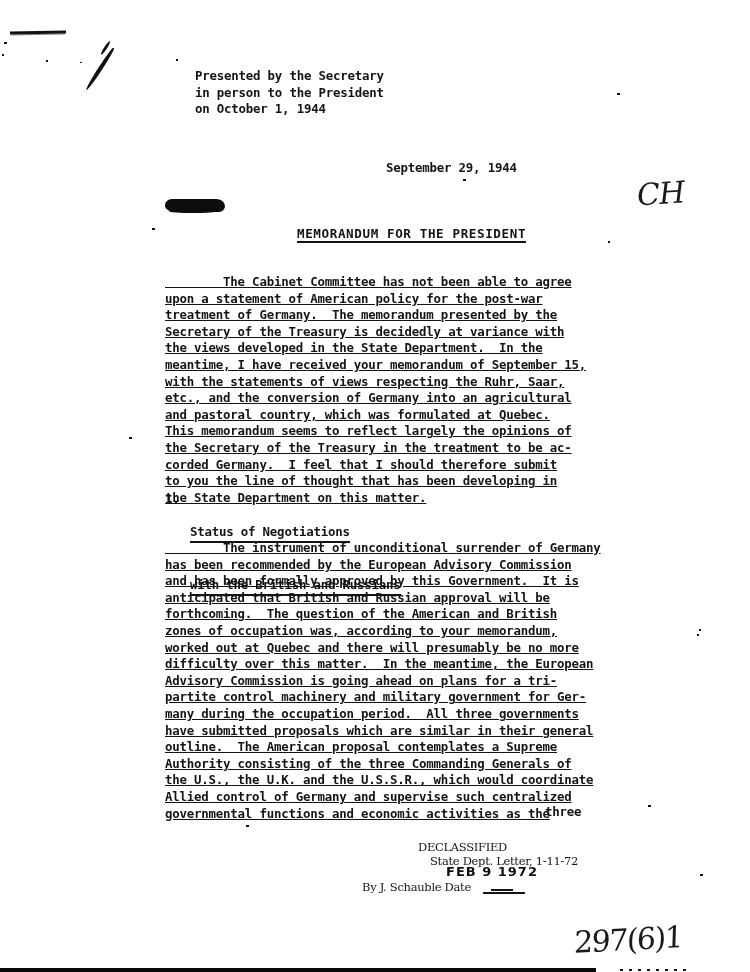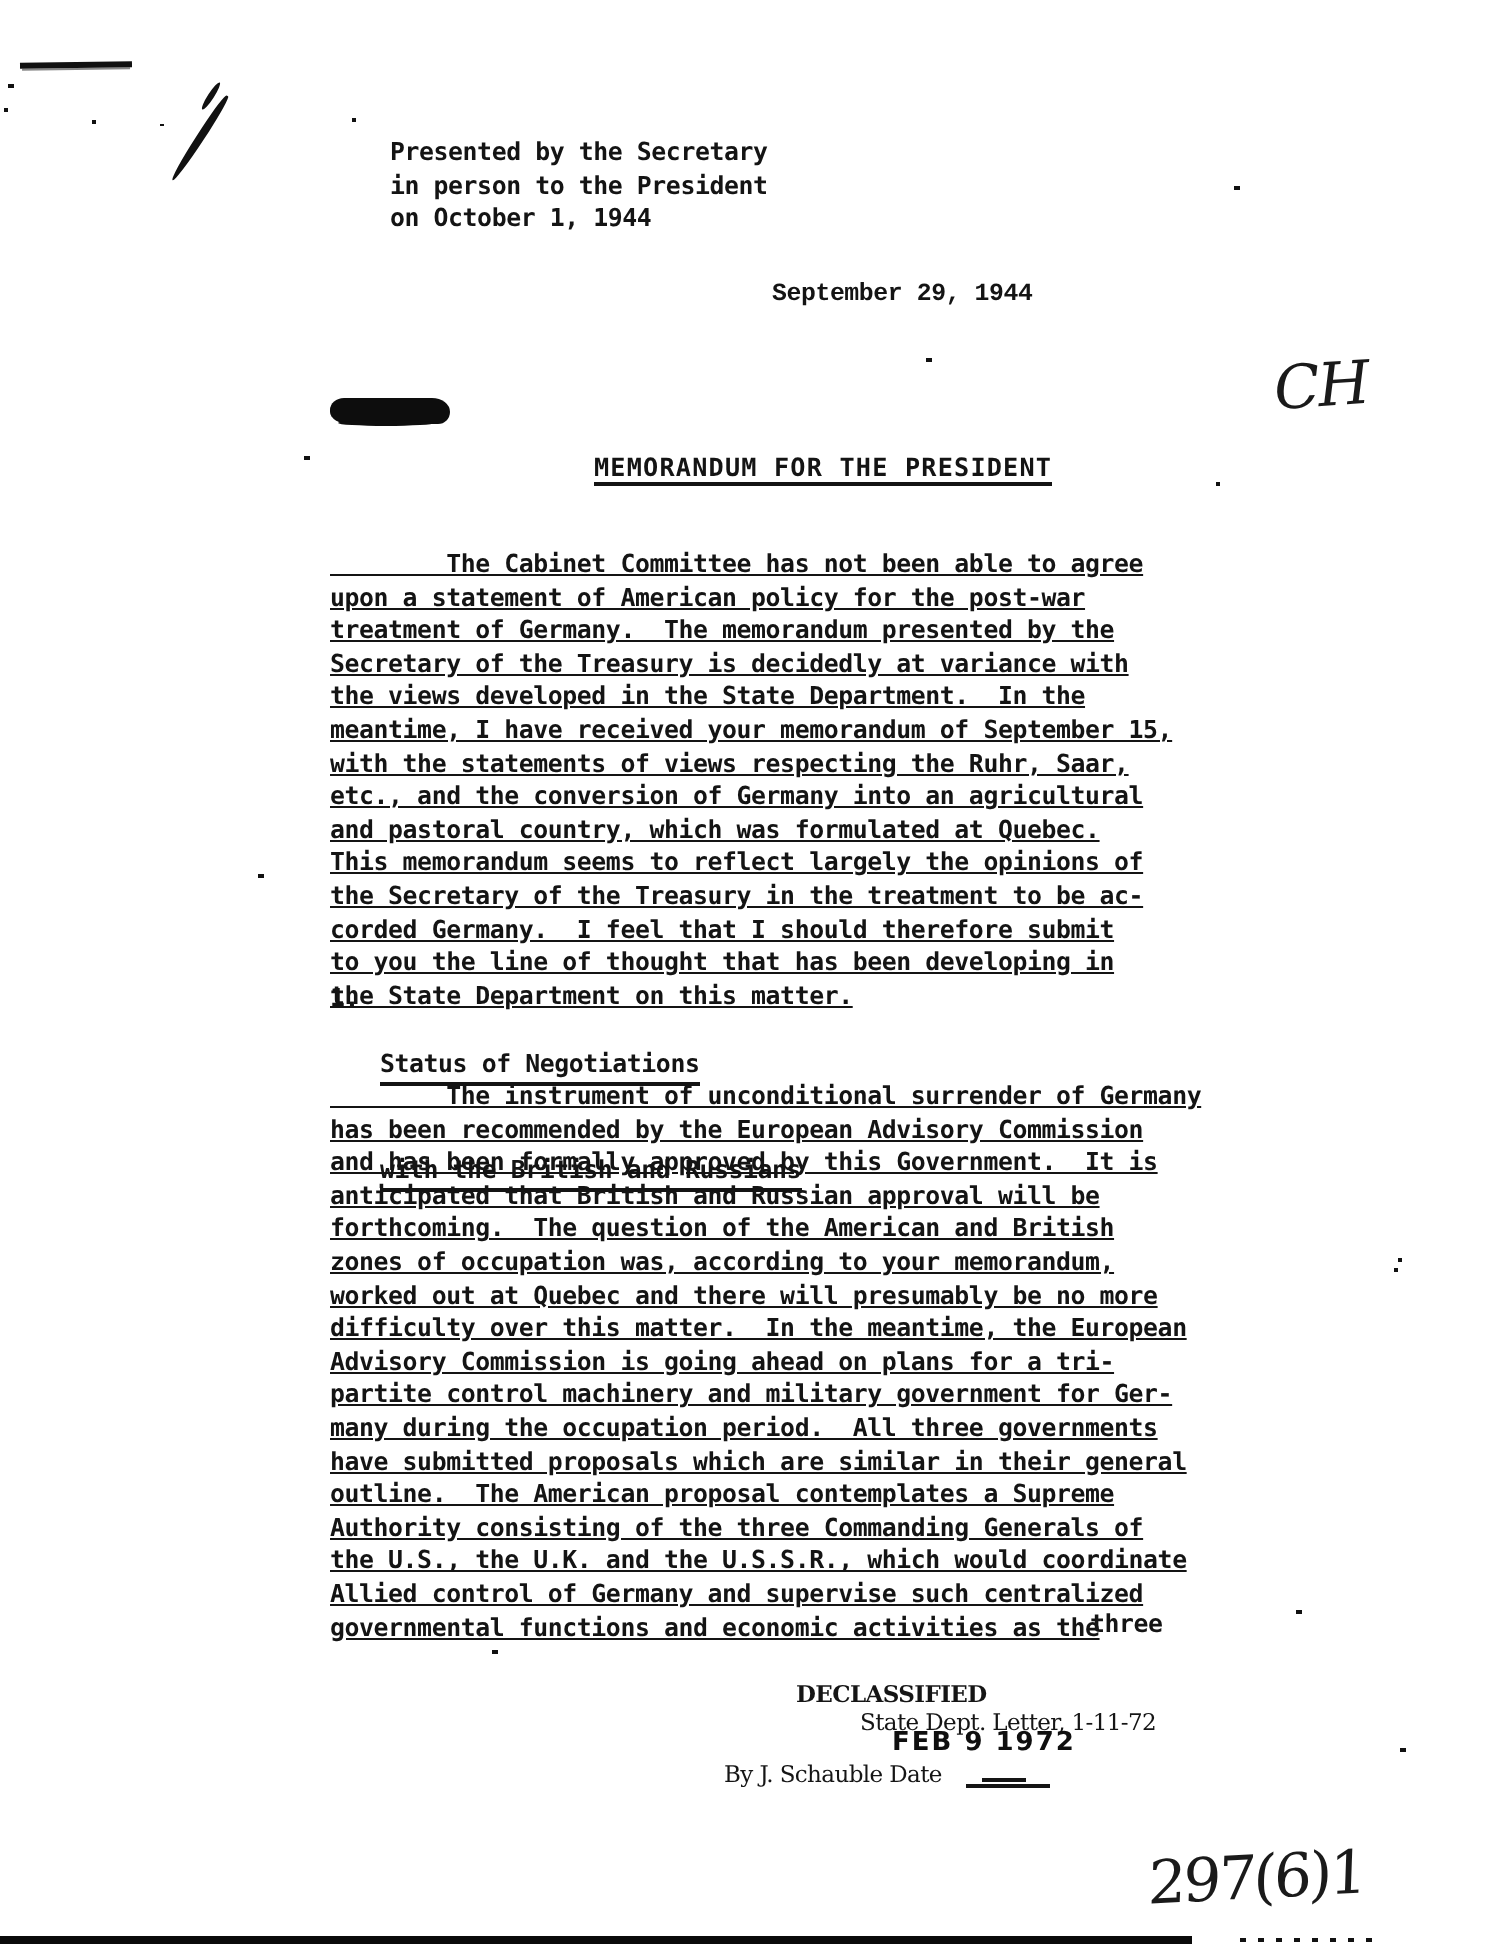--- a/index.html
+++ b/index.html
@@ -102,9 +102,8 @@
   }
 
   #date-line {
-    left: 386px; top: 140px;
-    font-size: 12.4px;
-    font-family: Liberation Mono, monospace;
+    left: 386px; top: 160px;
+    font-size: 12.4px;
   }
 
   

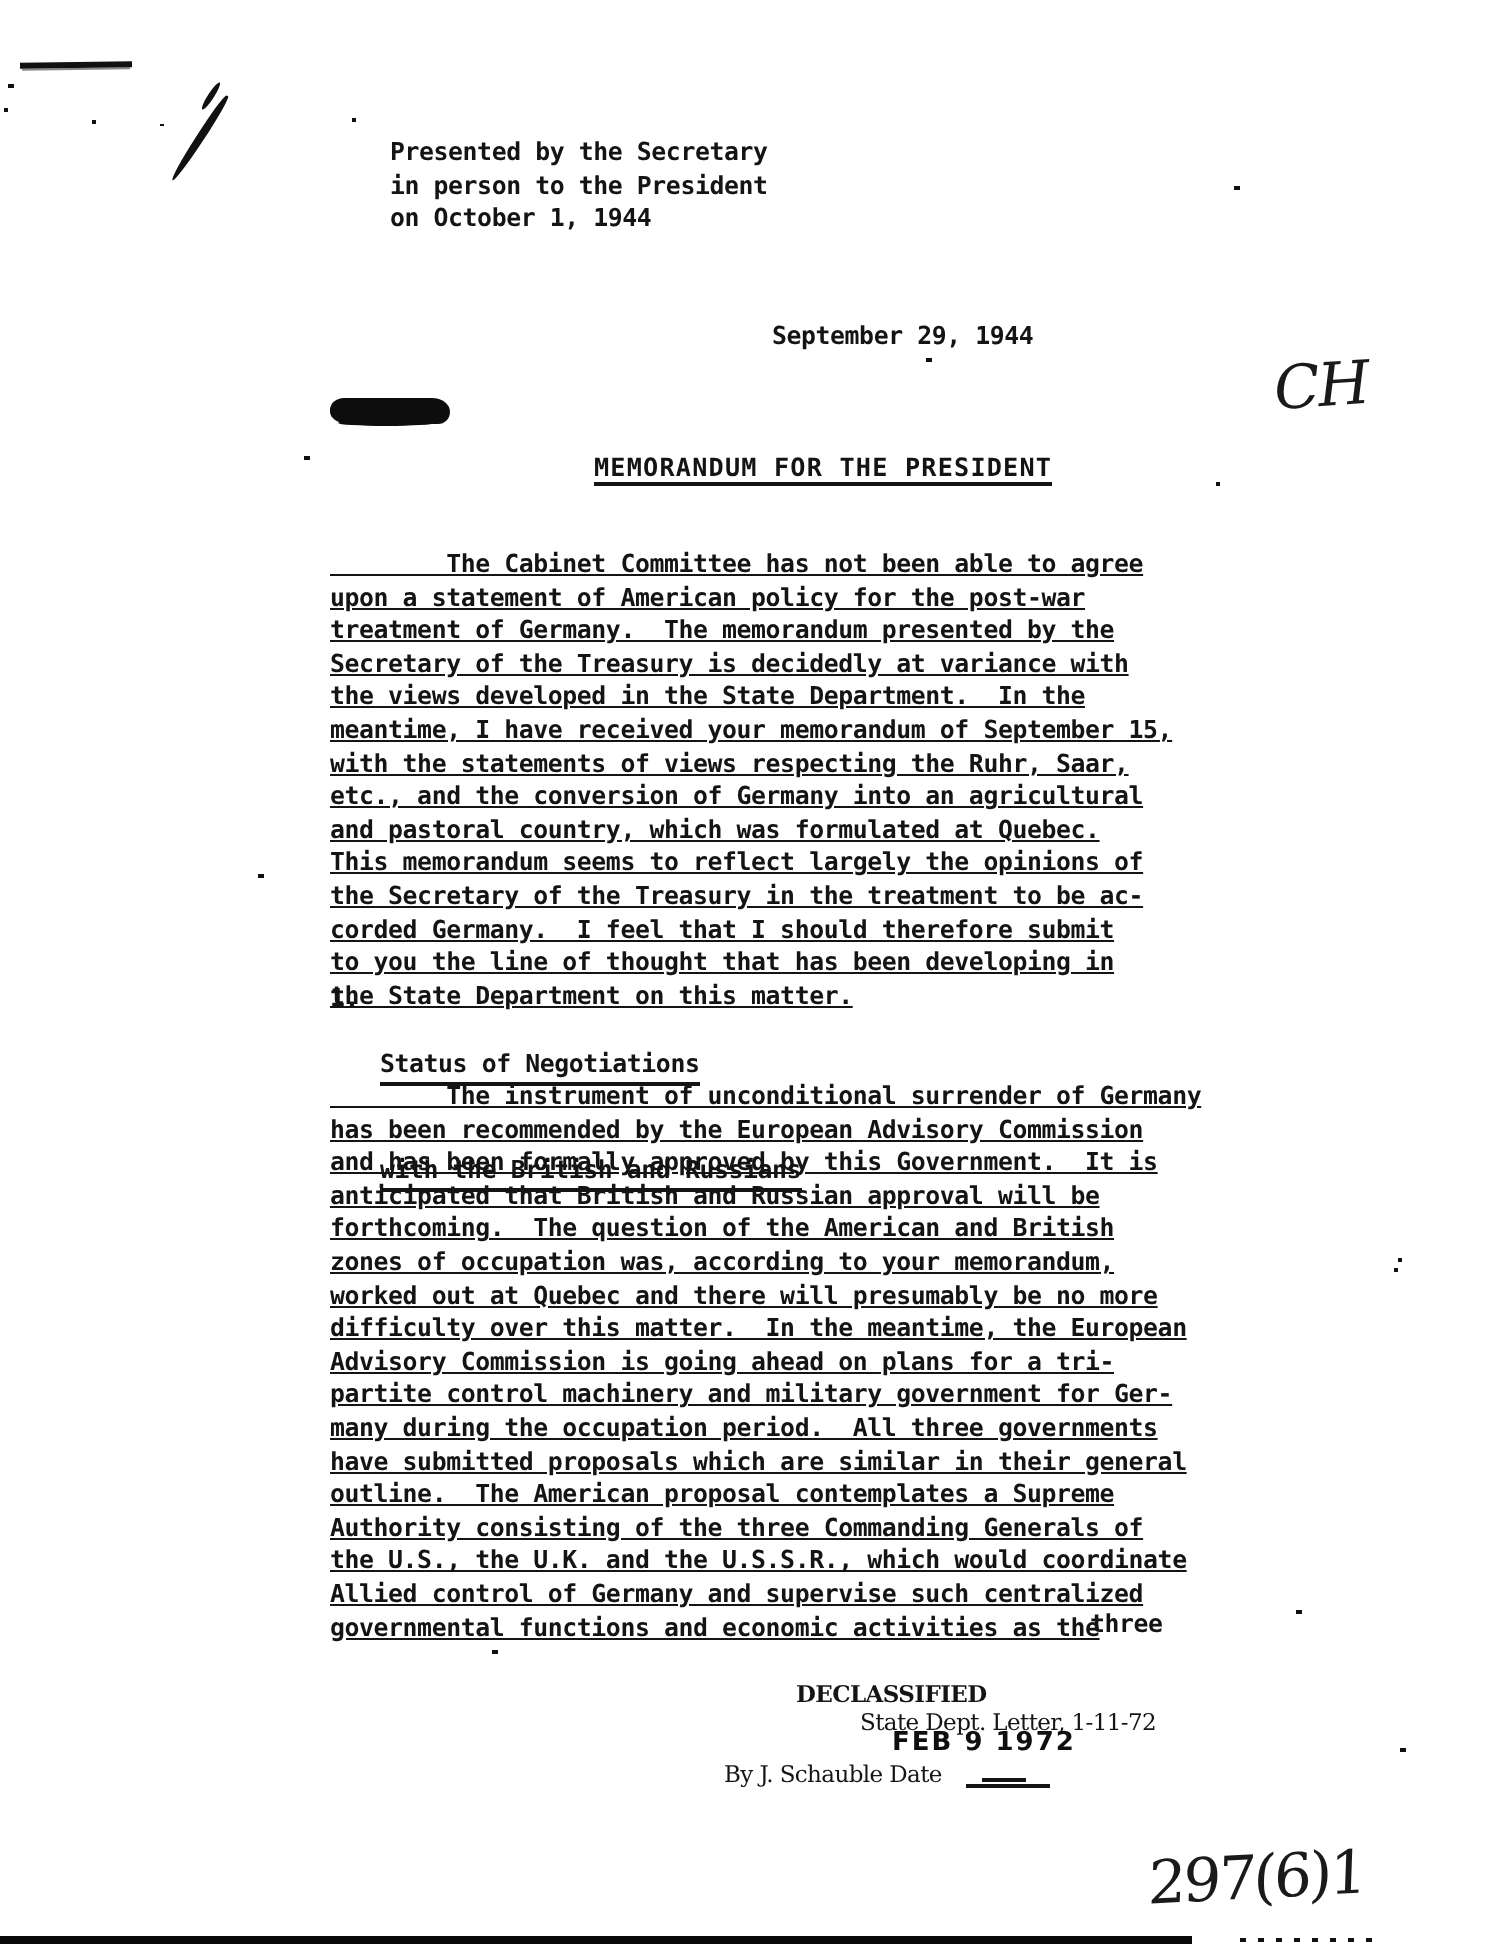--- a/index.html
+++ b/index.html
@@ -187,9 +187,9 @@
   }
   #declass-title {
     position: absolute;
-    left: 36px; top: 0px;
+    left: 56px; top: 0px;
     font-size: 11.5px;
-    font-weight: bold;
+    font-weight: normal;
     letter-spacing: -0.3px;
   }
   #declass-letter {

